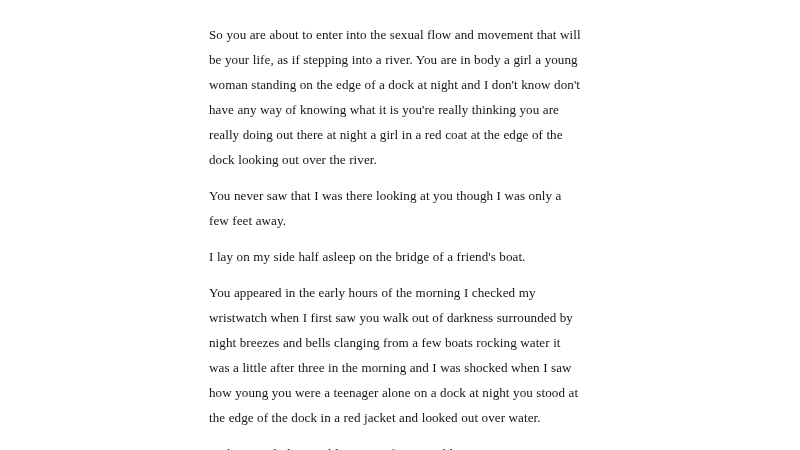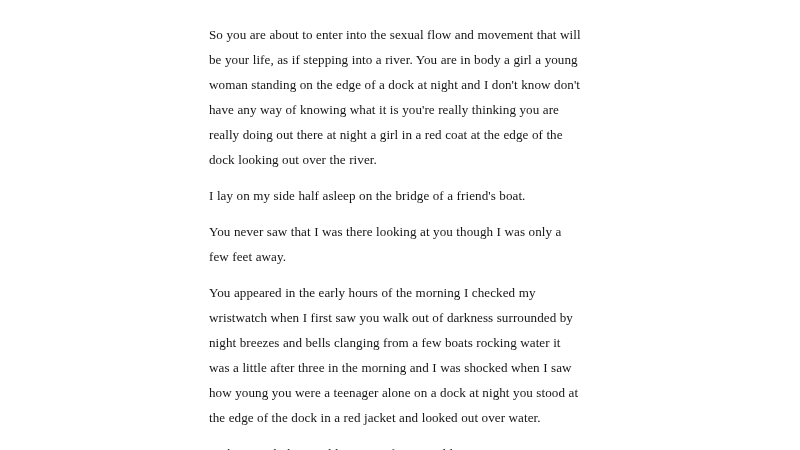--- a/index.html
+++ b/index.html
@@ -48,9 +48,9 @@
 
     <p class="paragraph">So you are about to enter into the sexual flow and movement that will be your life, as if stepping into a river. You are in body a girl a young woman standing on the edge of a dock at night and I don't know don't have any way of knowing what it is you're really thinking you are really doing out there at night a girl in a red coat at the edge of the dock looking out over the river.</p>
 
+    <p class="paragraph">You never saw that I was there looking at you though I was only a few feet away.</p>
+
     <p class="paragraph">I lay on my side half asleep on the bridge of a friend's boat.</p>
-
-    <p class="paragraph">You never saw that I was there looking at you though I was only a few feet away.</p>
 
     <p class="paragraph">You appeared in the early hours of the morning I checked my wristwatch when I first saw you walk out of darkness surrounded by night breezes and bells clanging from a few boats rocking water it was a little after three in the morning and I was shocked when I saw how young you were a teenager alone on a dock at night you stood at the edge of the dock in a red jacket and looked out over water.</p>
 

